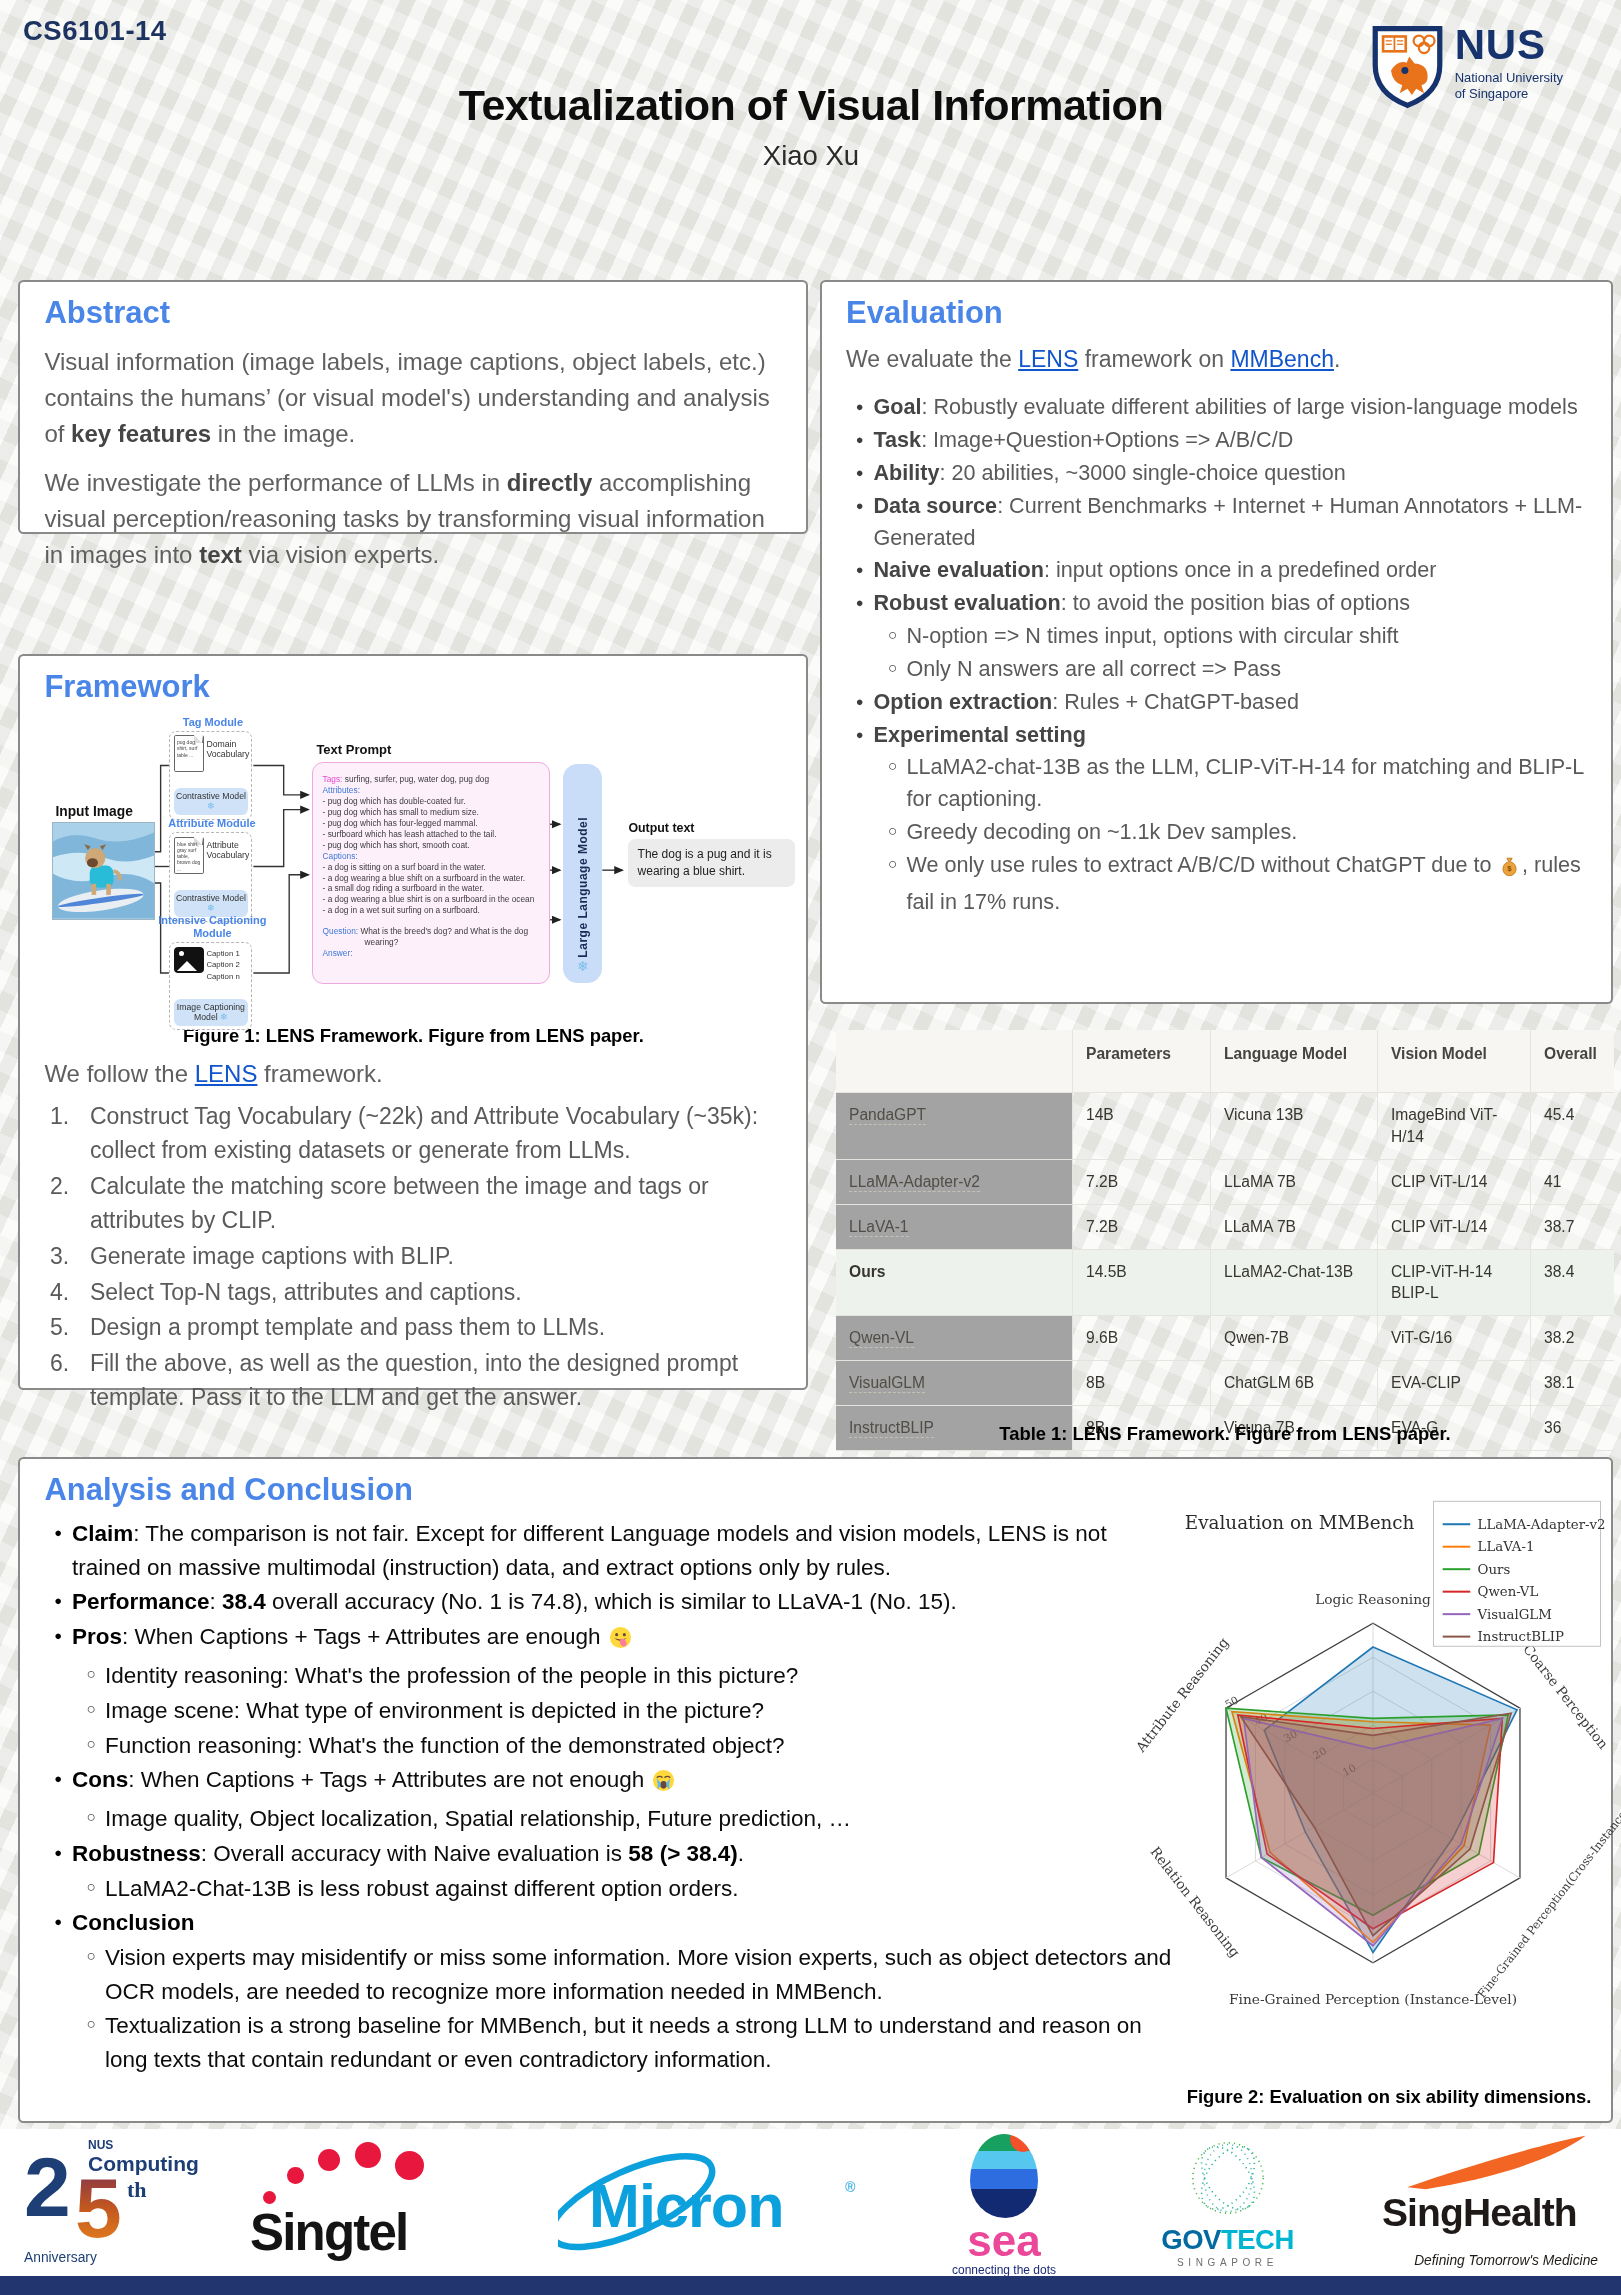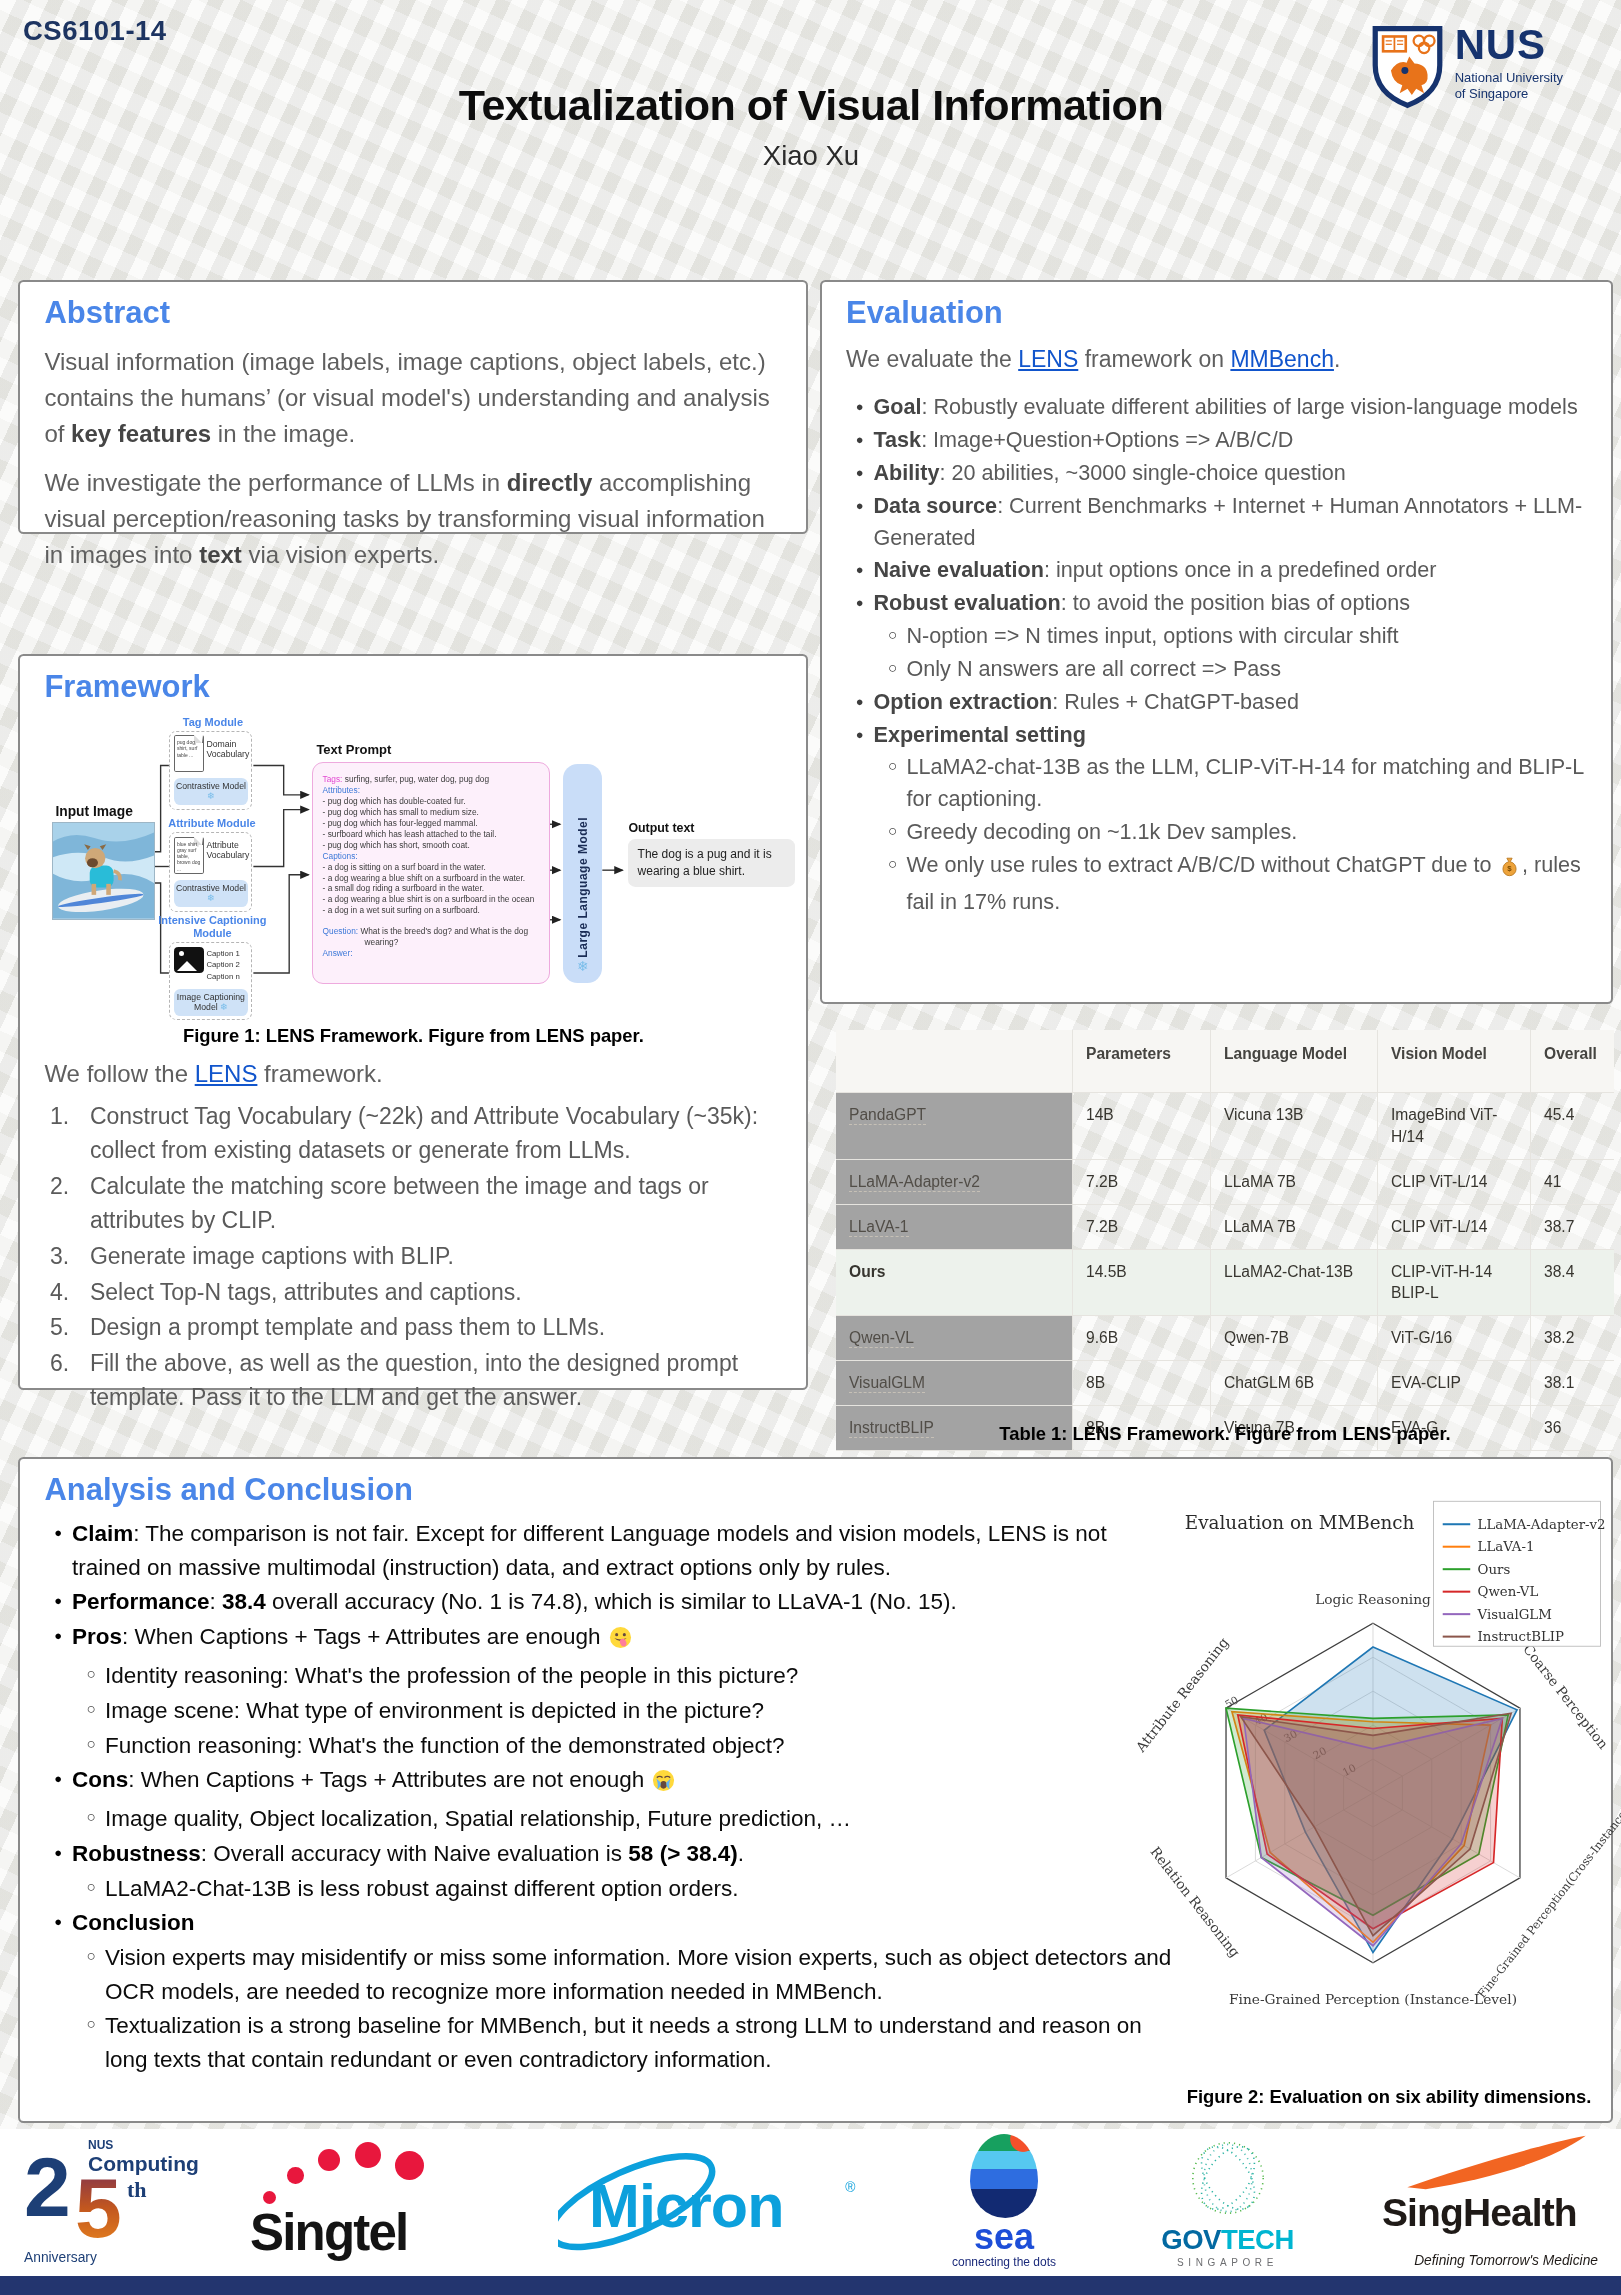--- a/index.html
+++ b/index.html
@@ -47,7 +47,7 @@
   .fig .module{position:absolute;width:83px;background:#fff;border:1.4px dashed #b5b5b5;border-radius:7.3px;box-sizing:border-box;padding:3.7px;}
   .fig .mod-top{display:flex;gap:2.8px;align-items:flex-start;}
   .fig .voc{font-size:8.7px;color:#333;line-height:1.15;padding-top:3.7px;}
-  .fig .pill{margin-top:6px;background:#cfe2f7;border-radius:6.4px;font-size:8.7px;color:#333;text-align:center;padding:2.8px 1.8px;line-height:1.2;}
+  .fig .pill{margin-top:16px;background:#cfe2f7;border-radius:6.4px;font-size:8.7px;color:#333;text-align:center;padding:2.8px 1.8px;line-height:1.2;}
   .fig .snow{color:#79bdea;font-size:9.2px;}
   .fig .docicon{position:relative;width:27.5px;height:35px;background:#fff;border:1.1px solid #666;border-radius:1.8px;flex:0 0 auto;}
   .fig .docicon .fold{position:absolute;right:-0.9px;top:-0.9px;width:0;height:0;border-left:8.3px solid #ddd;border-top:8.3px solid #fff;border-right:0.9px solid #666;}

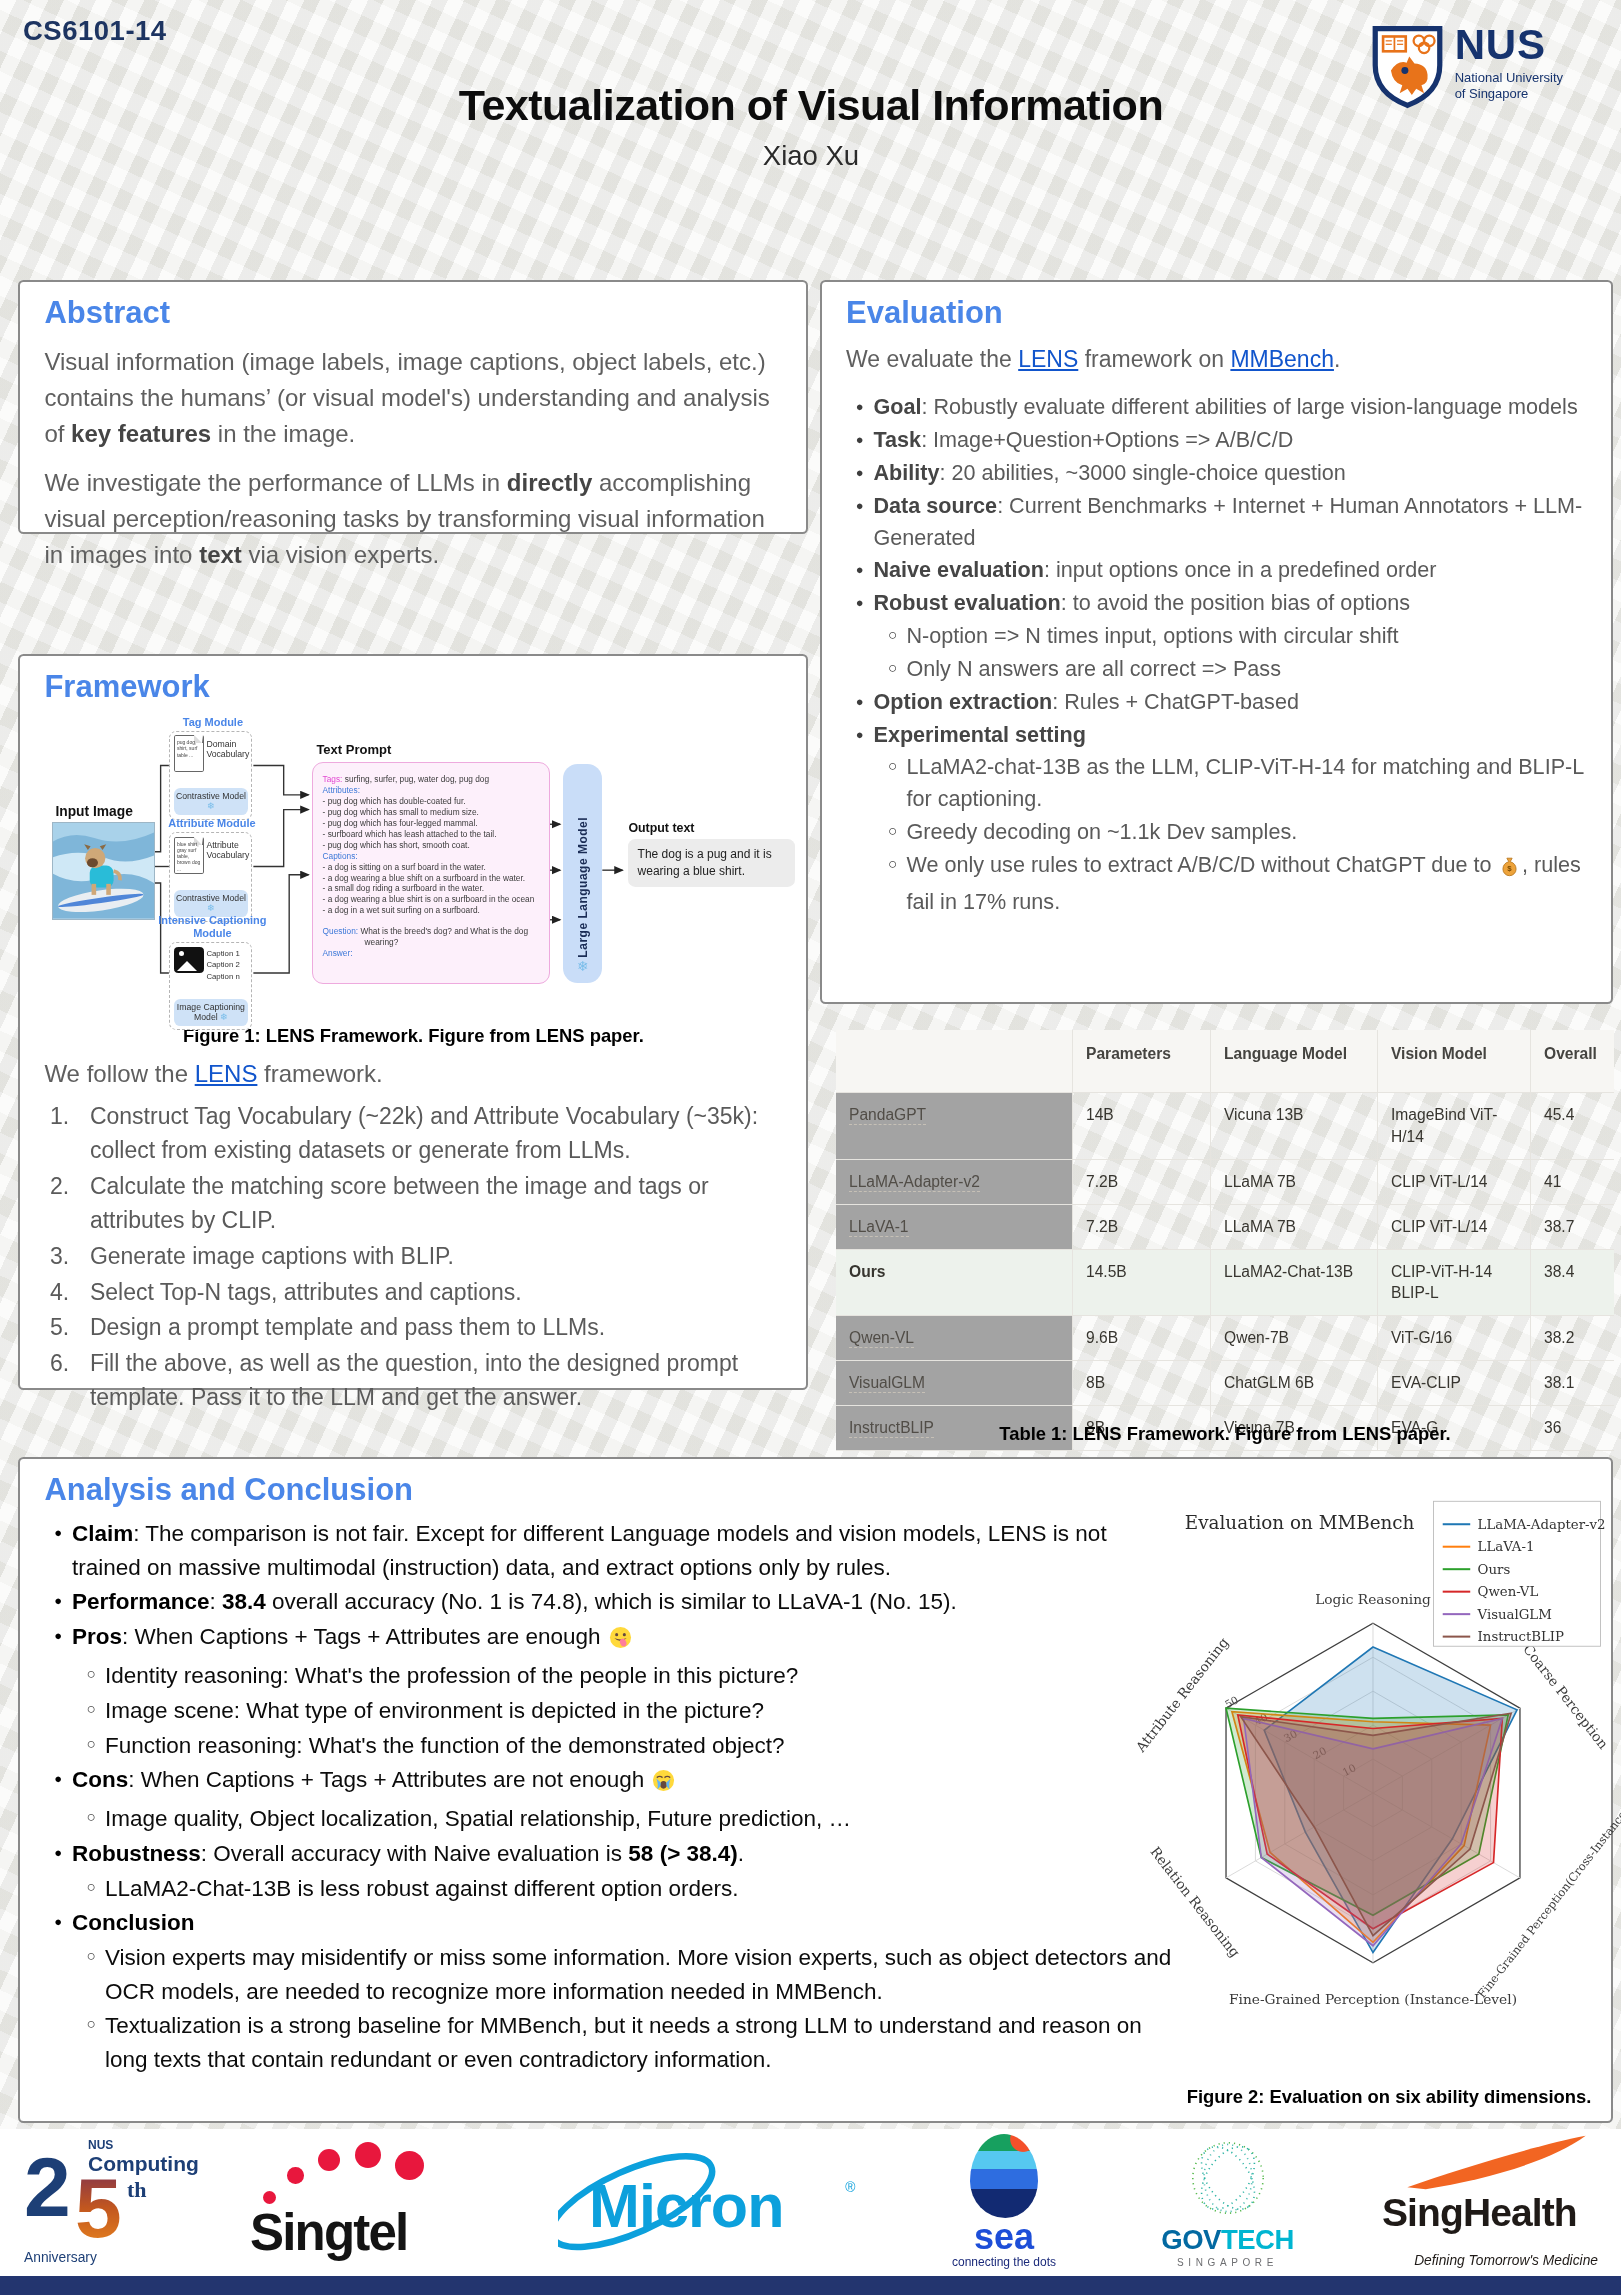--- a/index.html
+++ b/index.html
@@ -117,7 +117,7 @@
     background:
       radial-gradient(circle at 78% 6%, #f4502a 0 13%, rgba(0,0,0,0) 14%),
       linear-gradient(180deg,#17a05f 0 20%,#56c8f0 20% 42%,#2e6de0 42% 66%,#122a72 66% 100%);}
-  .lsea .word{font-size:36px;font-weight:800;color:#1d4ed8;line-height:1;margin-top:1.8px;}
+  .lsea .word{font-size:44px;font-weight:800;color:#ec4899;line-height:1;margin-top:1.8px;}
   .lsea .tag{font-size:12px;color:#1b2a7a;}
   
   .lgov{width:161px;height:138px;text-align:center;}

